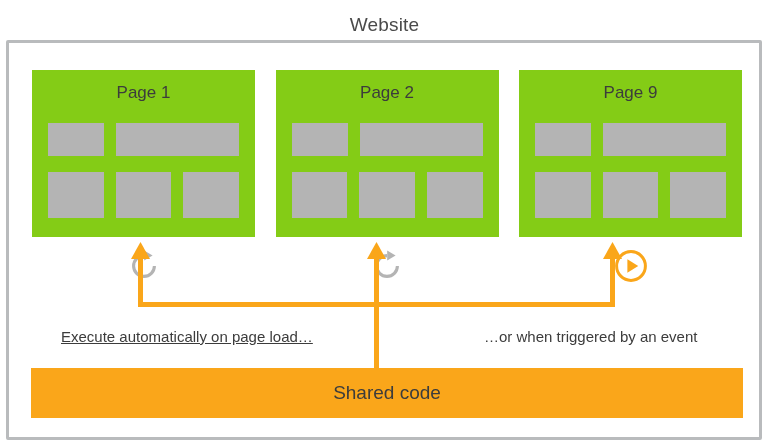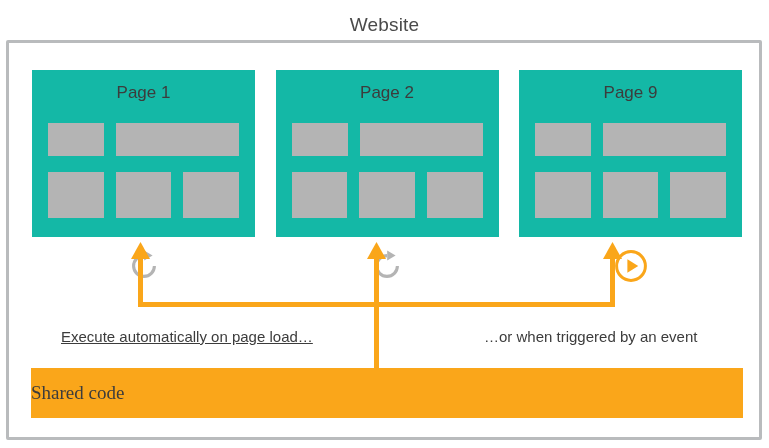--- a/index.html
+++ b/index.html
@@ -56,7 +56,7 @@
   .page-card {
     width: 223px;
     height: 167px;
-    background: #14b8a6;
+    background: #84cc16;
     box-sizing: border-box;
     padding: 0;
     position: relative;

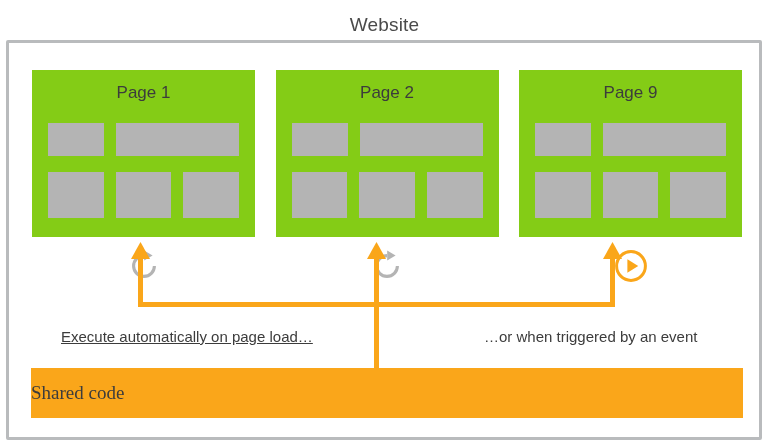--- a/index.html
+++ b/index.html
@@ -141,7 +141,7 @@
     background: #faa61a;
     display: flex;
     align-items: center;
-    font-family: Liberation Serif, serif;
+    justify-content: center;
   }
   .shared-code-label {
     font-size: 19px;

